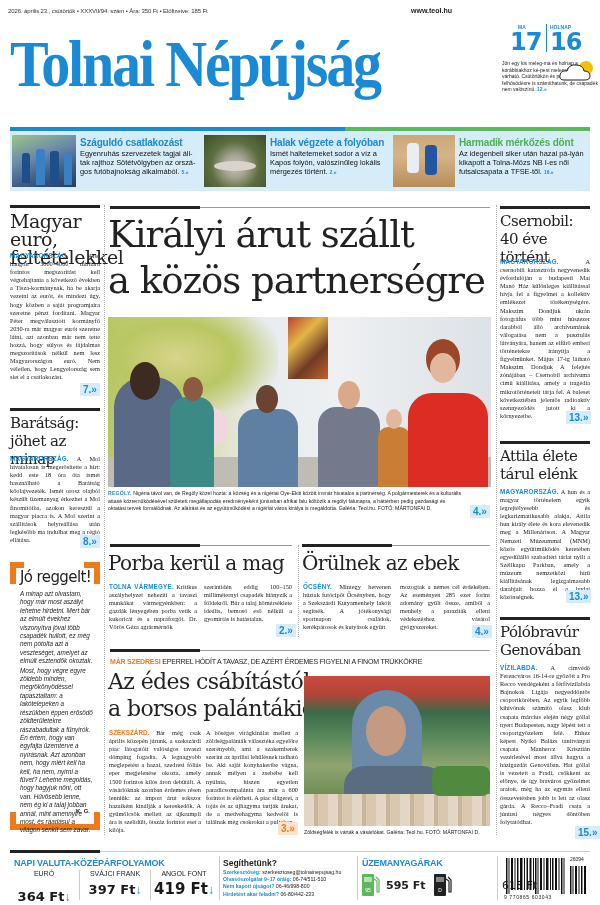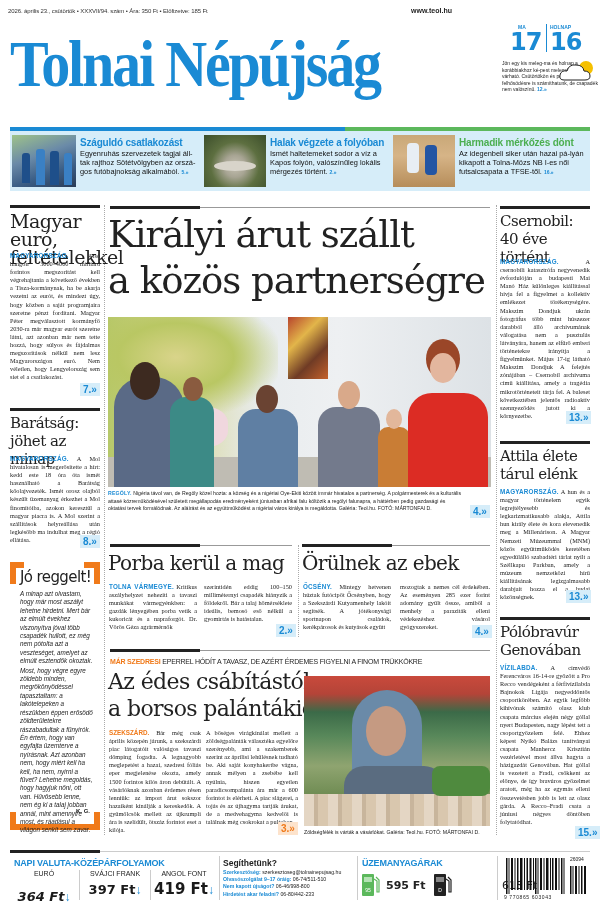--- a/index.html
+++ b/index.html
@@ -233,7 +233,7 @@
 <div class="abs" style="left:14px; top:858px; font-size:9px; font-weight:bold; color:#1a8ad4; letter-spacing:-0.2px;">NAPI VALUTA-KÖZÉPÁRFOLYAMOK</div>
 <div class="abs" style="left:10px; top:870px; width:68px; text-align:center;">
   <div style="font-size:7px; color:#222;">EURÓ</div>
-  <div style="margin-top:10px;font-style:italic;">
+  <div style="margin-top:10px;">
     <span style="font-size:13px; font-weight:900; font-family:'DejaVu Sans',sans-serif;">364 Ft</span><span style="font-size:12px; color:#1a8ad4;">↓</span>
   </div>
 </div>

